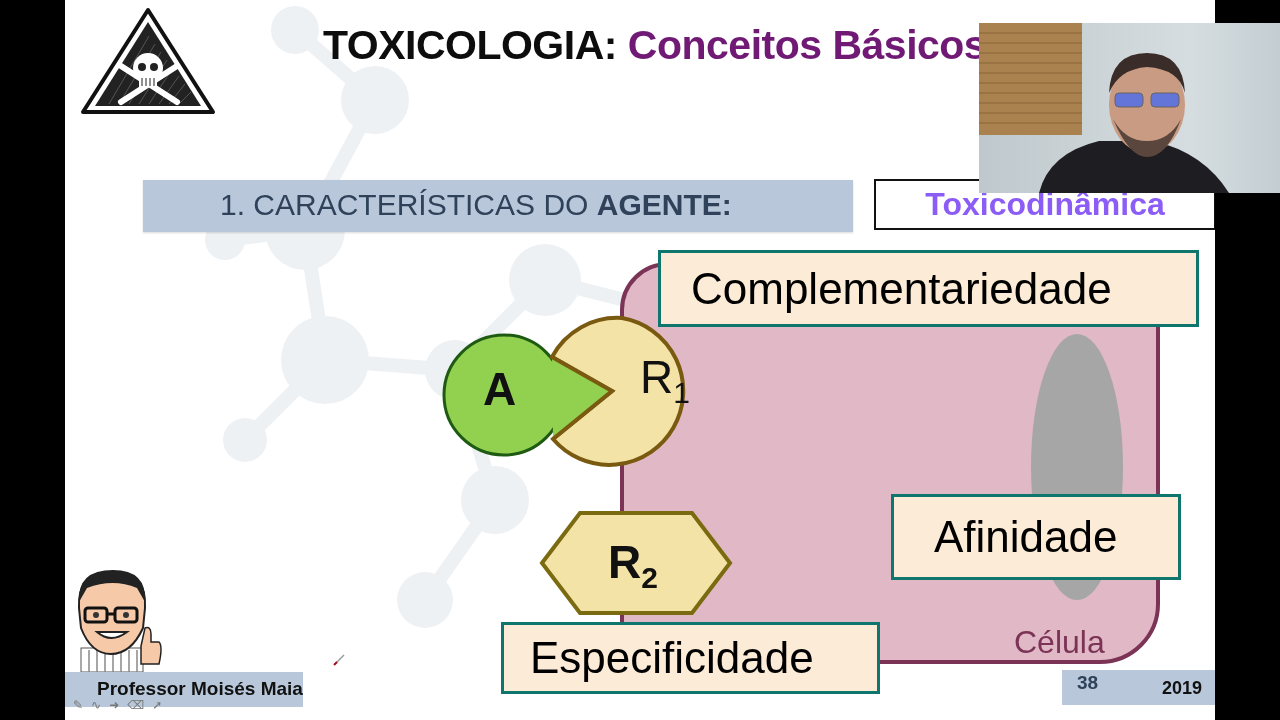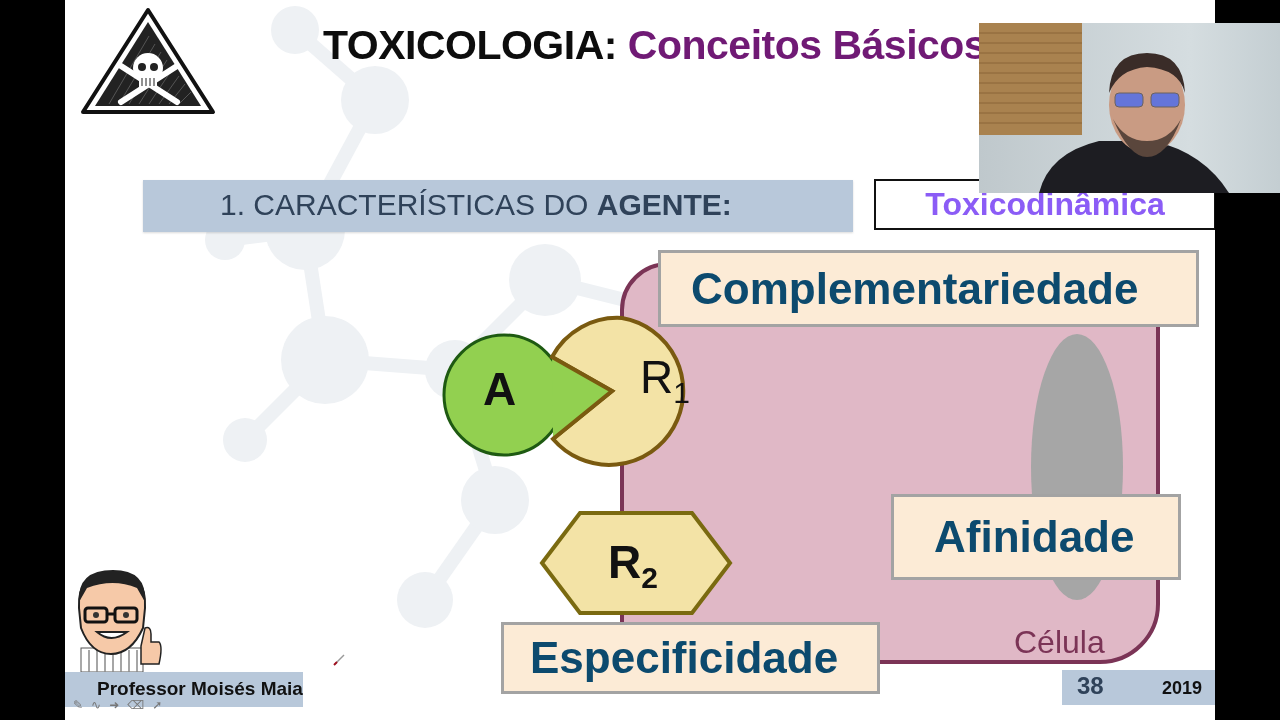--- a/index.html
+++ b/index.html
@@ -45,7 +45,7 @@
   }
   .cell-label { left: 949px; top: 624px; font-size: 32px; color: #7b3456; }
   .label-box {
-    background: #fcebd6; border: 3px solid #a3a3a3; color: #0c4a6e; font-weight: bold;
+    background: #fcebd6; border: 3px solid #0f766e; color: #000000; font-weight: normal;
     display: flex; align-items: center; box-sizing: border-box; white-space: nowrap;
   }
   .box-compl { left: 593px; top: 250px; width: 541px; height: 77px; font-size: 44px; padding-left: 30px; }

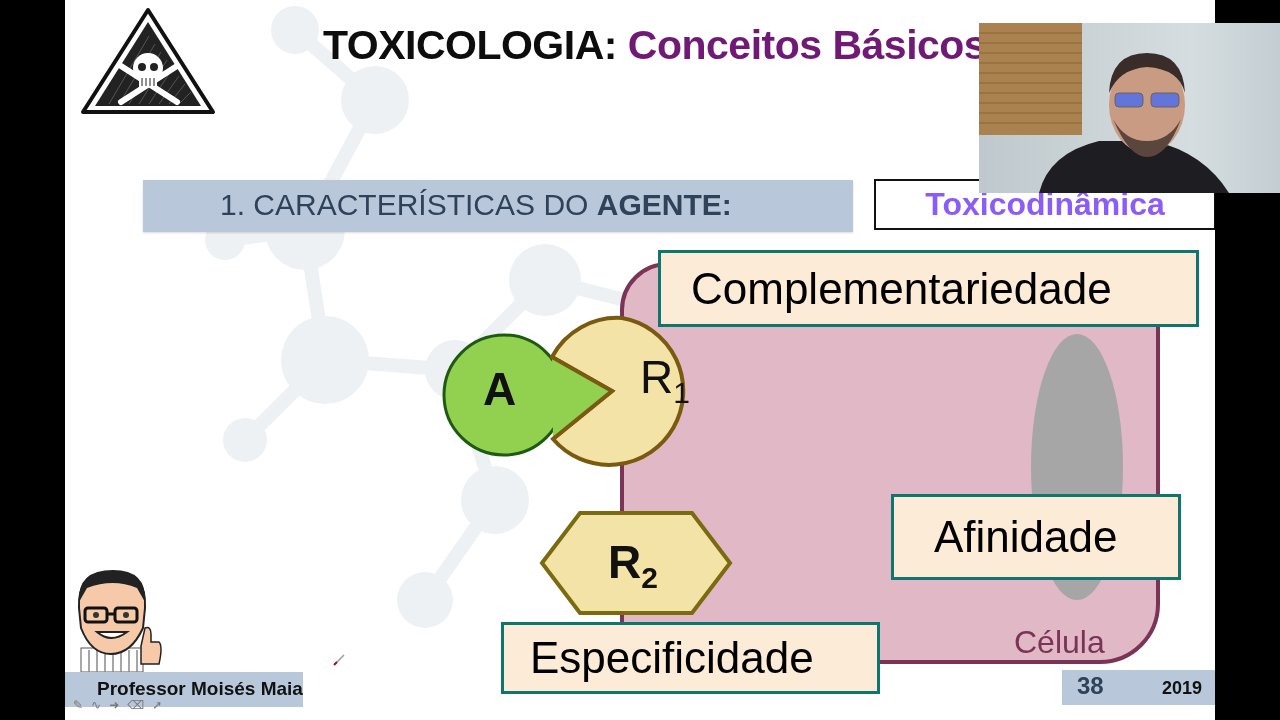--- a/index.html
+++ b/index.html
@@ -58,7 +58,7 @@
   .footer-bar-right {
     left: 997px; top: 670px; width: 153px; height: 35px; background: #b8c8da;
   }
-  .page-num { left: 1012px; top: 672px; font-size: 24px; font-weight: bold; color: #2f4259; }
+  .page-num { left: 1012px; top: 672px; font-size: 19px; font-weight: bold; color: #2f4259; }
   .year { left: 1097px; top: 678px; font-size: 18px; font-weight: bold; color: #111; }
   .pen-tools { left: 8px; top: 698px; display: flex; gap: 8px; }
   .pen-tools span { font-size: 12px; color: #777; }

